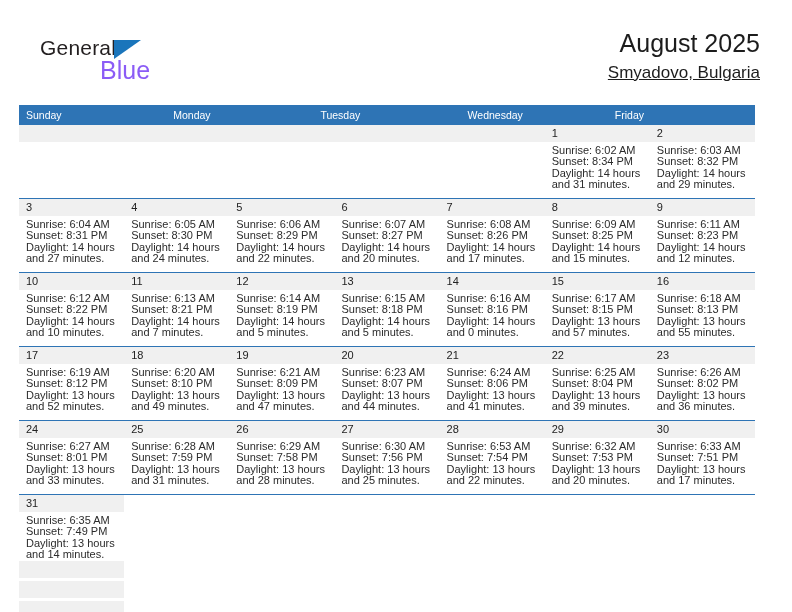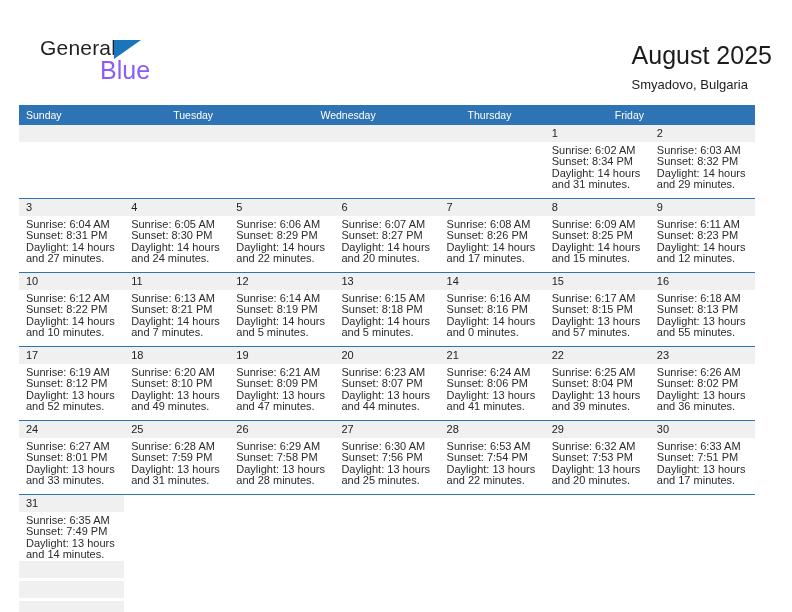--- a/index.html
+++ b/index.html
@@ -25,7 +25,7 @@
     position: absolute;
     left: 28px;
     top: 28px;
-    right: 20px;
+    right: 32px;
     height: 70px;
   }
   .brand {

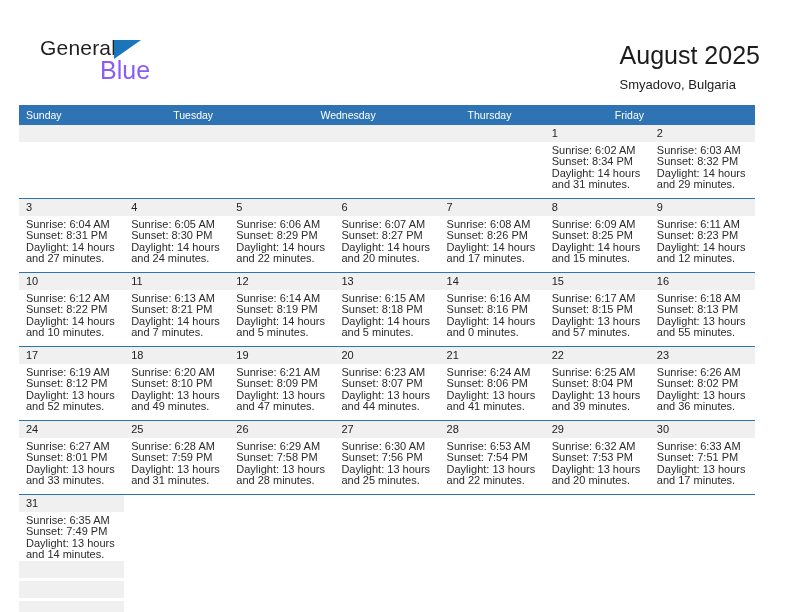--- a/index.html
+++ b/index.html
@@ -74,7 +74,7 @@
     position: absolute;
     right: 0;
     top: 0;
-    margin-top: 12px;
+    text-align: right;
   }
   .cal-title {
     font-size: 25px;

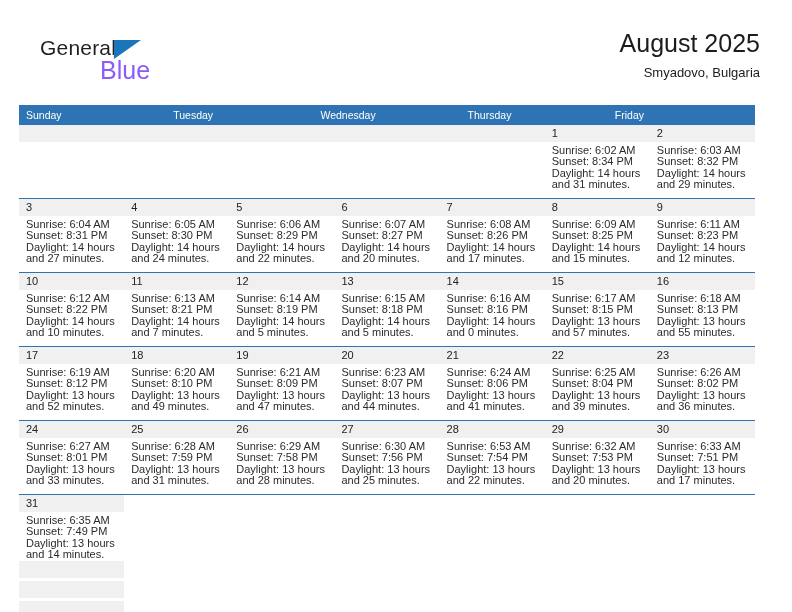--- a/index.html
+++ b/index.html
@@ -83,11 +83,12 @@
     white-space: nowrap;
   }
   .cal-subtitle {
-    font-size: 13px;
+    font-size: 17px;
     color: #1c1c1c;
     line-height: 22px;
     margin-top: 4px;
     white-space: nowrap;
+    text-decoration: underline;
   }
 
   

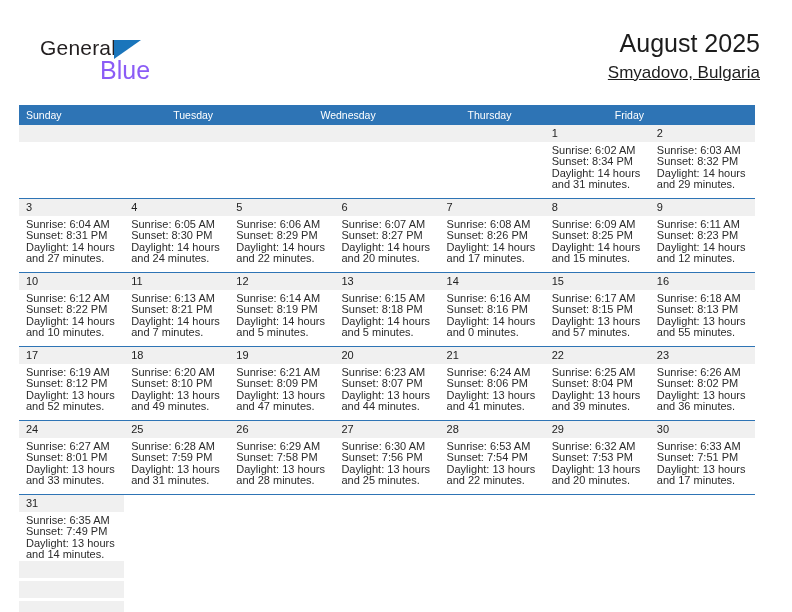--- a/index.html
+++ b/index.html
@@ -175,6 +175,7 @@
   <div class="calendar">
     <div class="weekdays">
         <div class="weekday">Sunday</div>
+        <div class="weekday">Monday</div>
         <div class="weekday">Tuesday</div>
         <div class="weekday">Wednesday</div>
         <div class="weekday">Thursday</div>

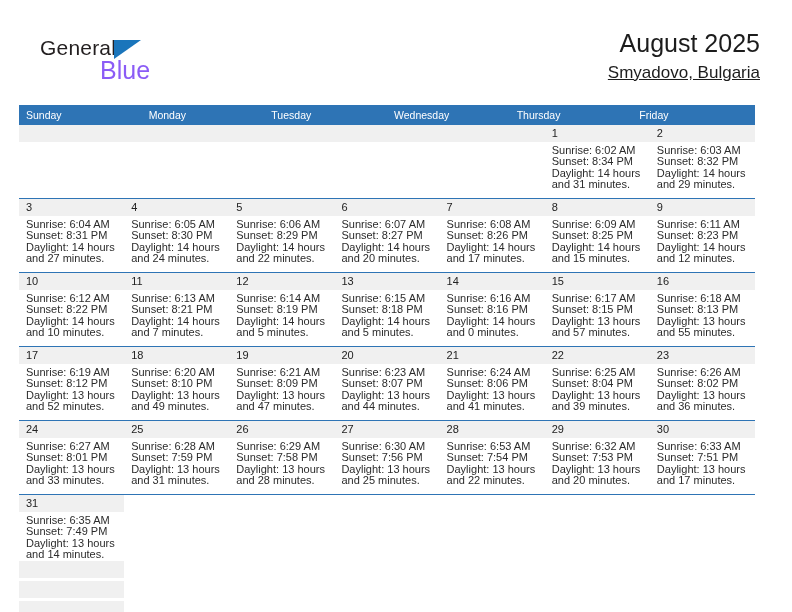--- a/index.html
+++ b/index.html
@@ -178,7 +178,6 @@
         <div class="weekday">Monday</div>
         <div class="weekday">Tuesday</div>
         <div class="weekday">Wednesday</div>
-        <div class="weekday">Thursday</div>
         <div class="weekday">Friday</div>
       </div>
     <div class="weeks">

